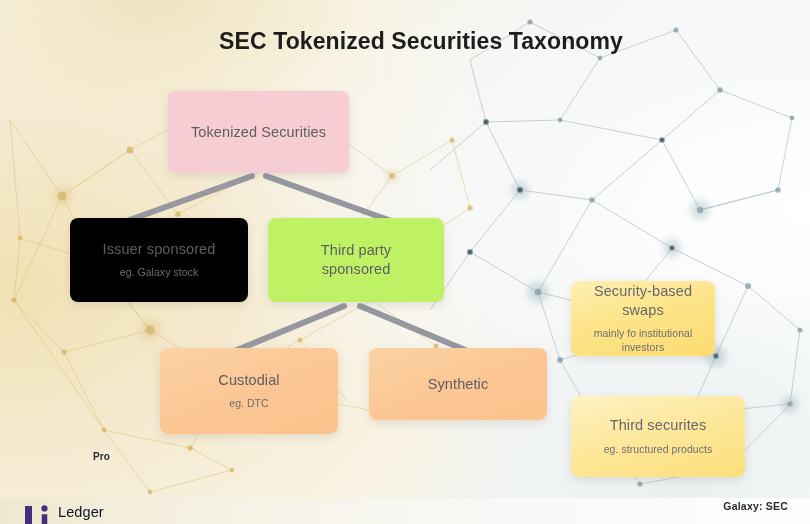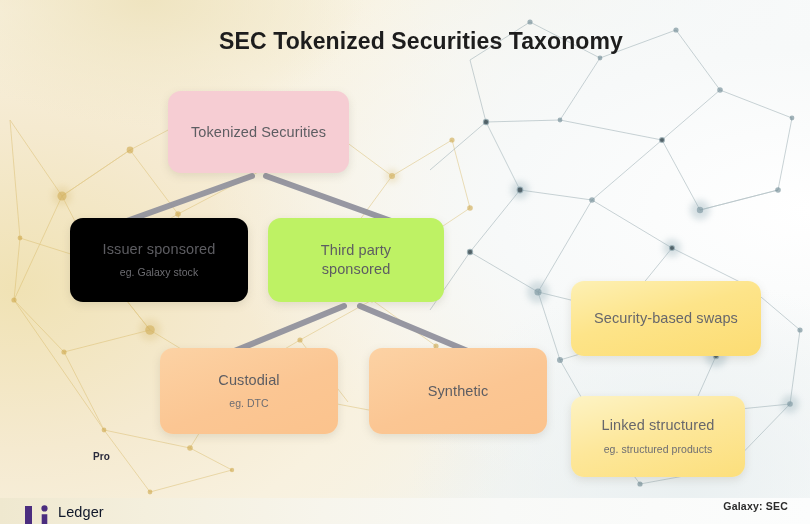--- a/index.html
+++ b/index.html
@@ -45,7 +45,7 @@
   .node{
     position:absolute;display:flex;flex-direction:column;
     align-items:center;justify-content:center;text-align:center;
-    border-radius:13px;box-sizing:border-box;padding:4px 10px;
+    border-radius:8px;box-sizing:border-box;padding:4px 10px;
     box-shadow:0 3px 9px rgba(120,110,90,.17);
   }
   .node .lbl{font-size:14.5px;color:#5d5d62;line-height:1.28;letter-spacing:.1px;}

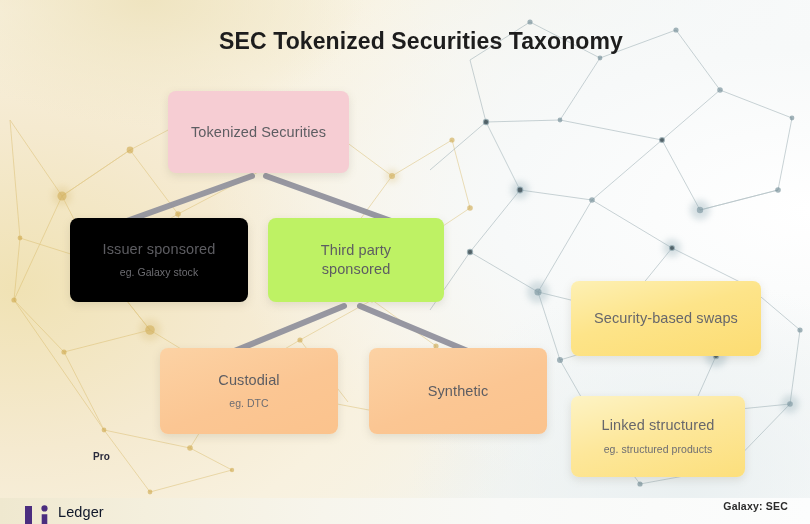--- a/index.html
+++ b/index.html
@@ -58,7 +58,7 @@
      background:linear-gradient(160deg,#fcd2a4 0%,#fbc693 55%,#fbc38d 100%);}
   .n-orange-b{left:369px;top:348px;width:178px;height:86px;
      background:linear-gradient(160deg,#fcd2a4 0%,#fbc693 55%,#fbc38d 100%);}
-  .n-yellow-a{left:571px;top:281px;width:190px;height:75px;
+  .n-yellow-a{left:571px;top:281px;width:144px;height:75px;
      background:linear-gradient(165deg,#fdf0b4 0%,#fde489 45%,#fcdc72 100%);}
   .n-yellow-b{left:571px;top:396px;width:174px;height:81px;
      background:linear-gradient(165deg,#fdf3c4 0%,#fde79a 48%,#fcdf7c 100%);}

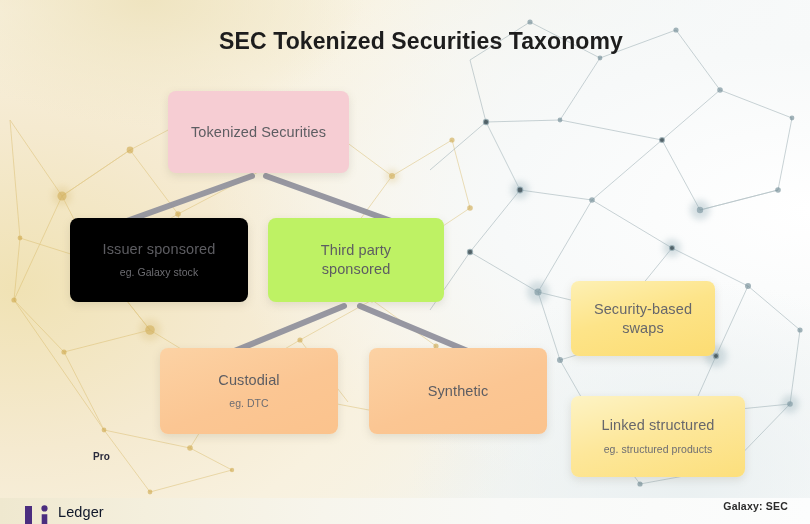--- a/index.html
+++ b/index.html
@@ -246,6 +246,7 @@
 
   <div class="node n-yellow-a">
     <span class="lbl">Security-based swaps</span>
+    <span class="sub">mainly fo institutional investors</span>
   </div>
   <div class="node n-yellow-b">
     <span class="lbl">Linked structured</span>

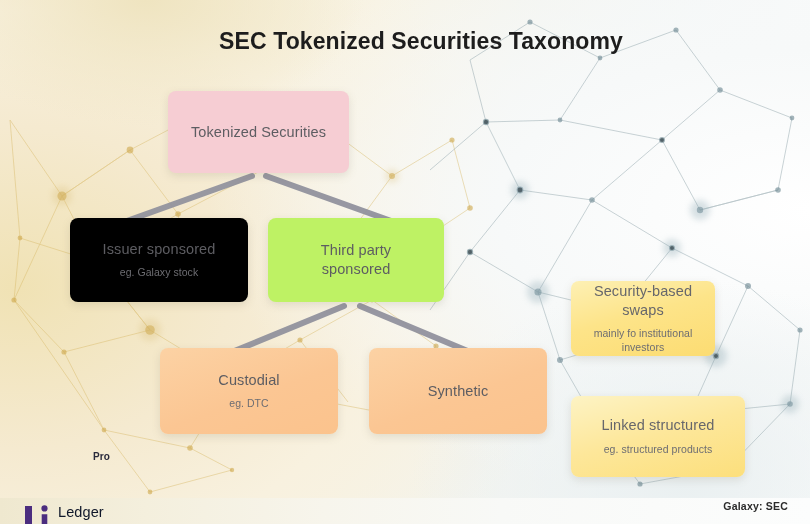--- a/index.html
+++ b/index.html
@@ -56,7 +56,7 @@
   .n-cream-b{left:268px;top:218px;width:176px;height:84px;background:#bef264;}
   .n-orange-a{left:160px;top:348px;width:178px;height:86px;
      background:linear-gradient(160deg,#fcd2a4 0%,#fbc693 55%,#fbc38d 100%);}
-  .n-orange-b{left:369px;top:348px;width:178px;height:86px;
+  .n-orange-b{left:369px;top:348px;width:178px;height:72px;
      background:linear-gradient(160deg,#fcd2a4 0%,#fbc693 55%,#fbc38d 100%);}
   .n-yellow-a{left:571px;top:281px;width:144px;height:75px;
      background:linear-gradient(165deg,#fdf0b4 0%,#fde489 45%,#fcdc72 100%);}

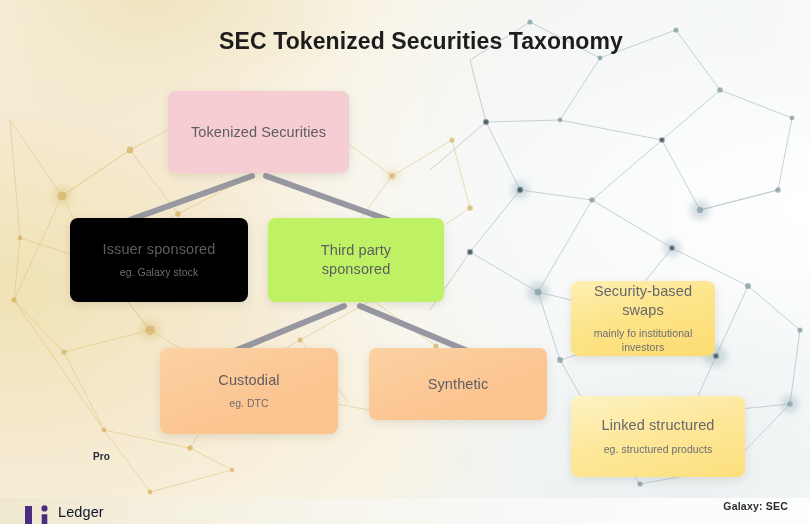--- a/index.html
+++ b/index.html
@@ -249,7 +249,7 @@
     <span class="sub">mainly fo institutional investors</span>
   </div>
   <div class="node n-yellow-b">
-    <span class="lbl">Linked structured</span>
+    <span class="lbl">Third securites</span>
     <span class="sub">eg. structured products</span>
   </div>
 

